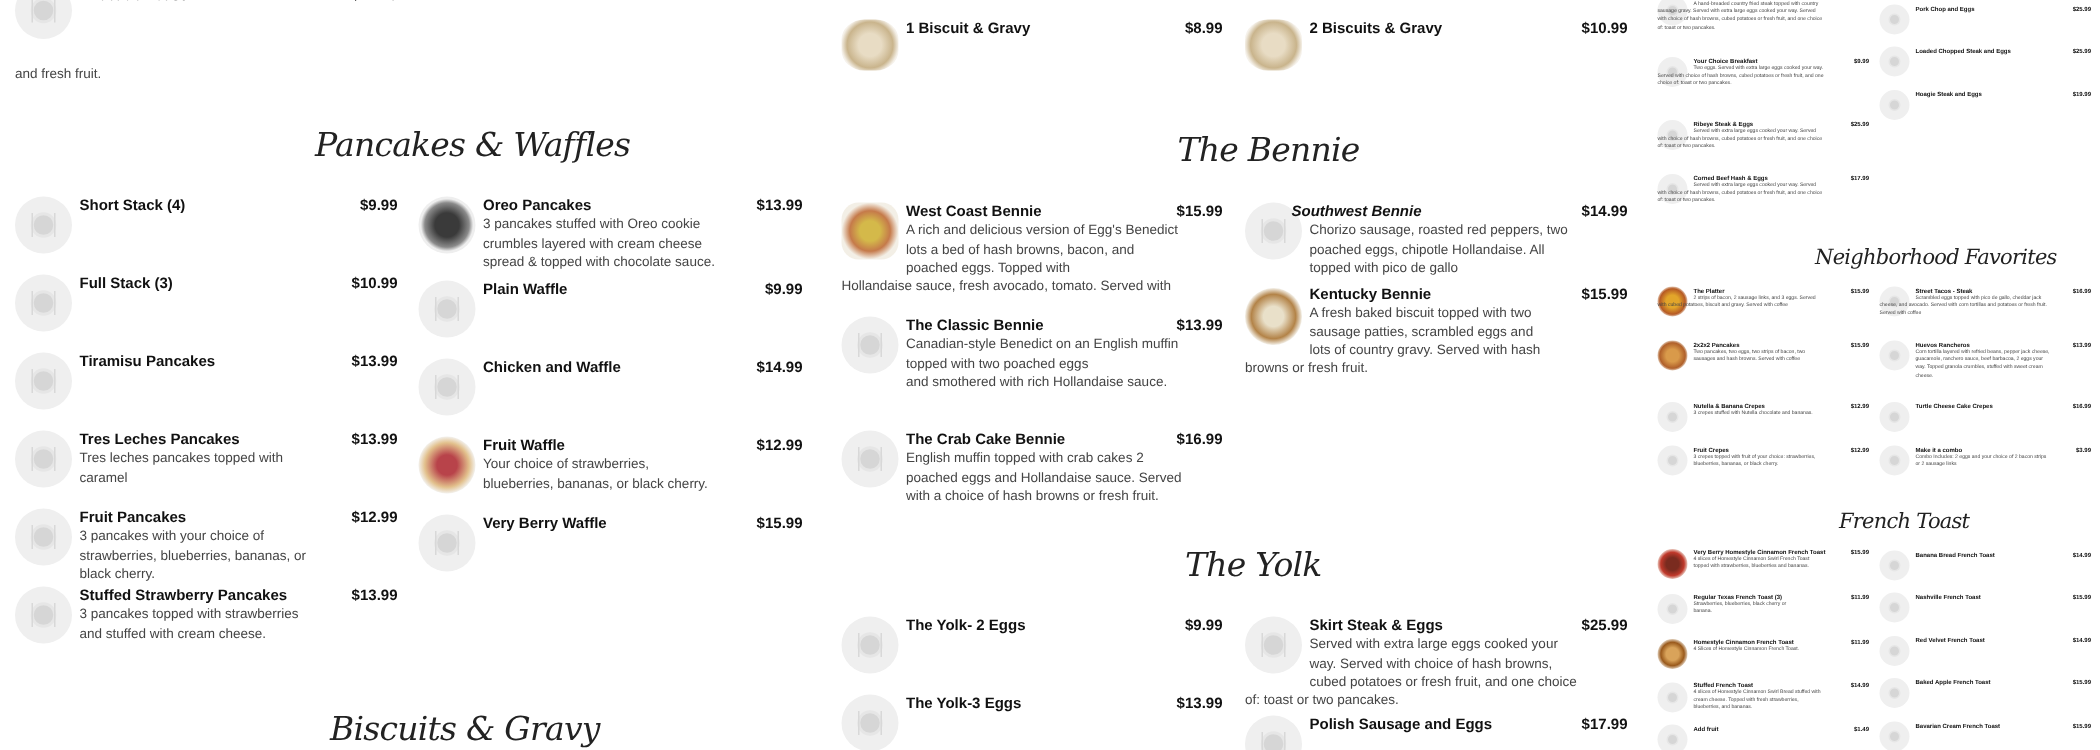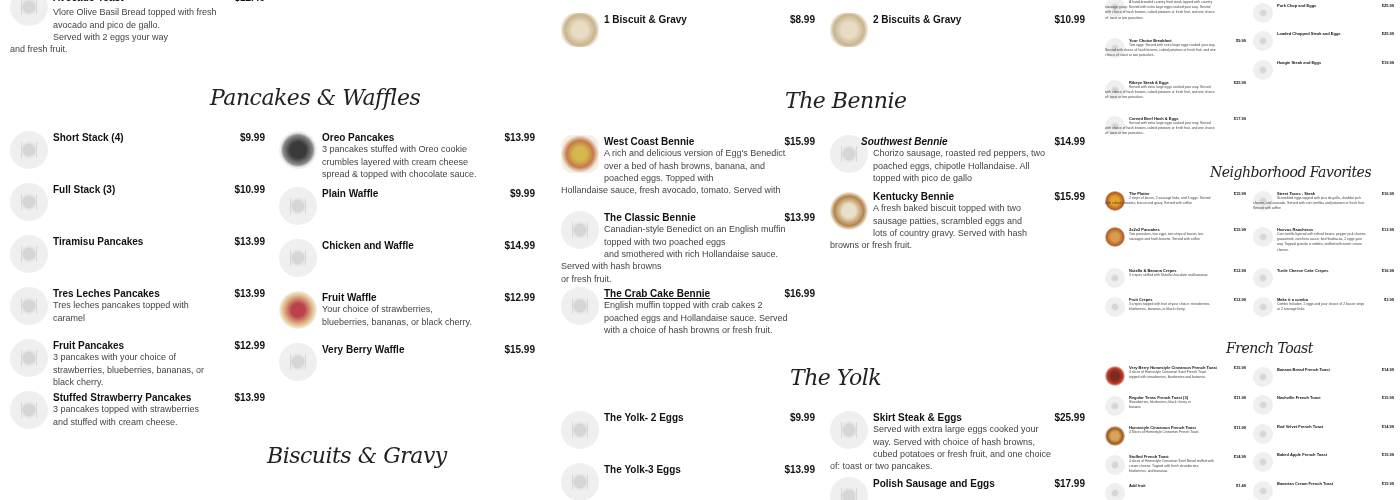--- a/index.html
+++ b/index.html
@@ -39,11 +39,6 @@
       </div>
     <div class="name" style="left:53px;top:4px;">Avocado Toast</div>
     <div class="price" style="left:225px;top:4px;width:40px;">$12.49</div>
-    <div class="desc" style="left:53px;top:18px;width:200px;">
-      <span class="tail">Vlore Olive Basil Bread topped with fresh</span>
-      <span class="tail">avocado and pico de gallo.</span>
-      <span class="tail">Served with 2 eggs your way</span>
-    </div>
     <div class="desc" style="left:10px;top:55px;">and fresh fruit.</div>
   </div>
 

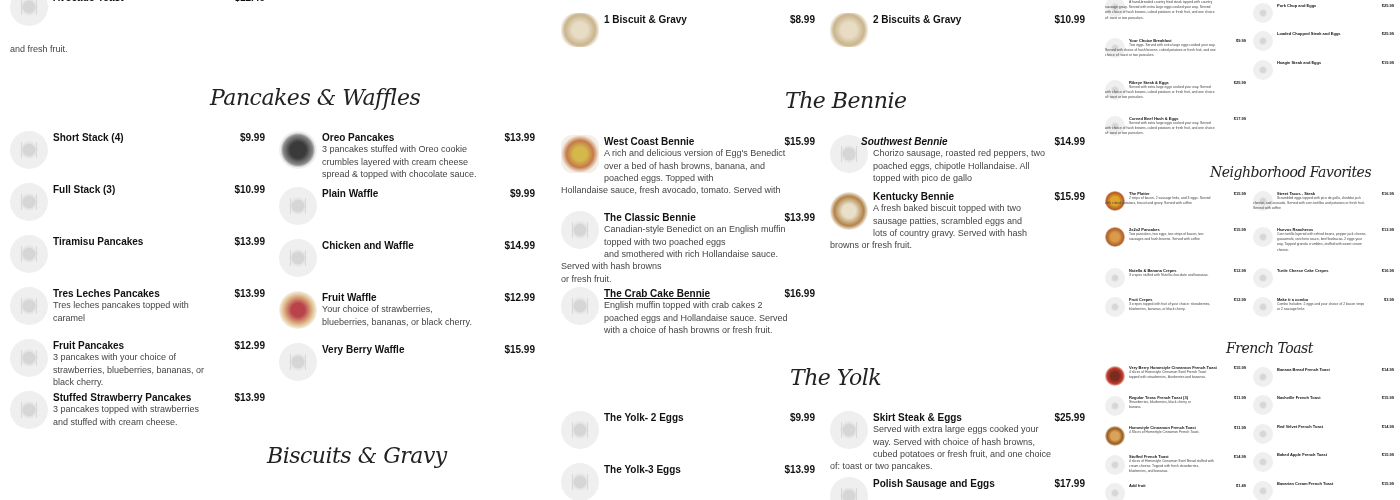--- a/index.html
+++ b/index.html
@@ -165,7 +165,7 @@
     <div class="price" style="left:220px;top:4px;width:40px;">$15.99</div>
     <div class="desc" style="left:49px;top:15px;width:220px;">
       <span class="tail">A rich and delicious version of Egg's Benedict</span>
-      <span class="tail">over a bed of hash browns, banana, and</span>
+      <span class="tail">lots a bed of hash browns, bacon, and</span>
       <span class="tail">poached eggs. Topped with</span>
     </div>
     <div class="desc" style="left:6px;top:52px;width:260px;">

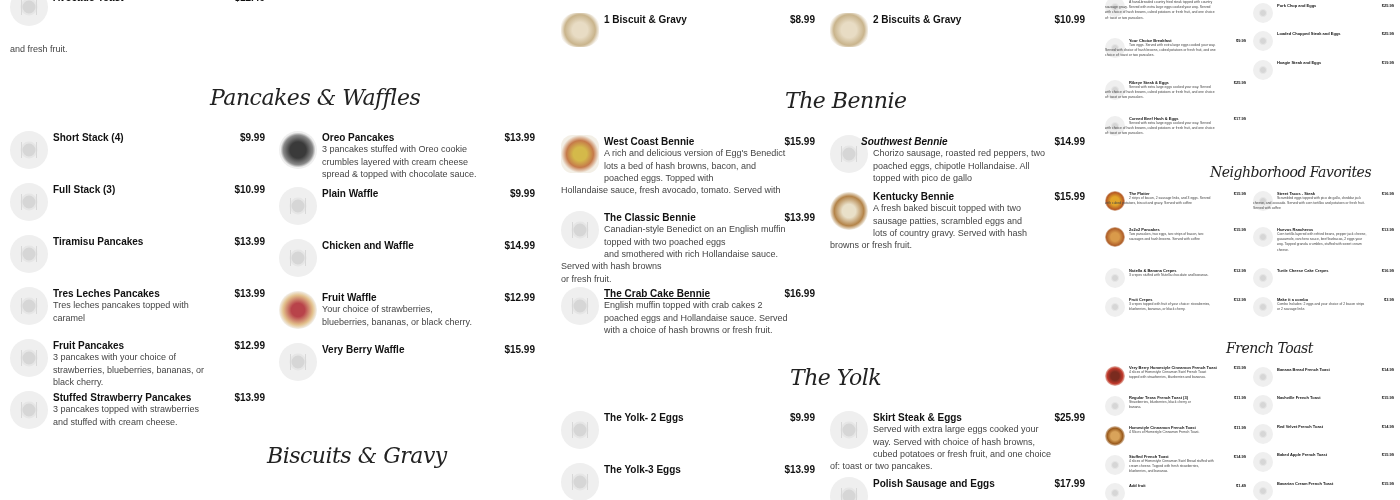--- a/index.html
+++ b/index.html
@@ -185,10 +185,6 @@
       <span class="tail">topped with two poached eggs</span>
       <span class="tail">and smothered with rich Hollandaise sauce.</span>
     </div>
-    <div class="desc" style="left:6px;top:52px;width:260px;">
-      <span class="tail">Served with hash browns</span>
-      <span class="tail">or fresh fruit.</span>
-    </div>
   </div>
   <div class="item" style="left:0;top:284px;width:270px;height:52px;">
     <div class="thumb" style="left:6px;top:3px;width:38px;height:38px;">

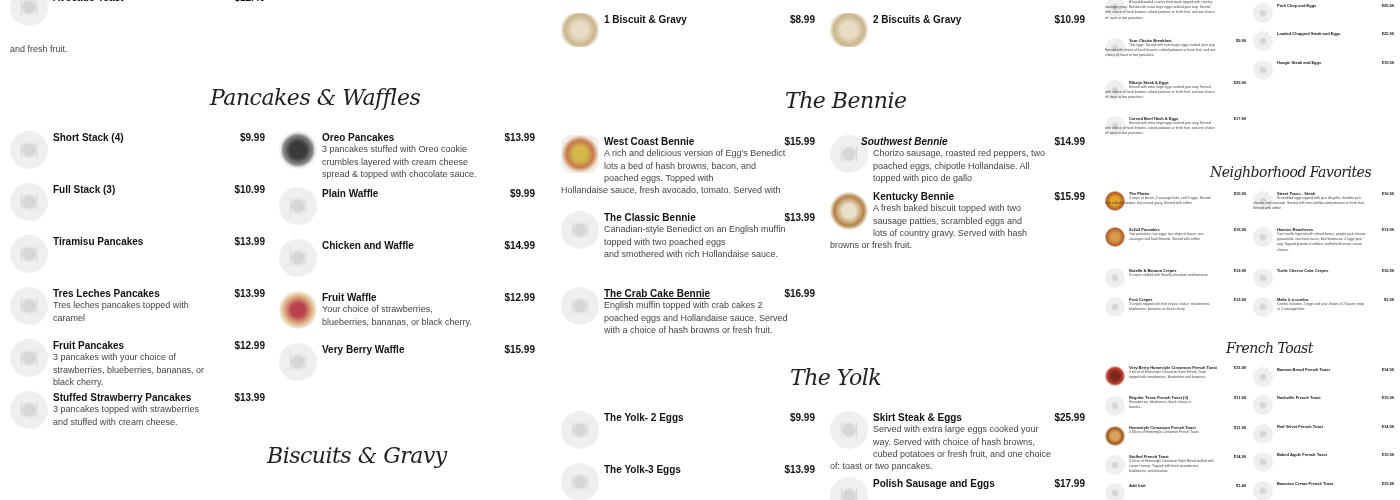--- a/index.html
+++ b/index.html
@@ -192,7 +192,7 @@
         <div class="fork" style="left:30%"></div>
         <div class="knife" style="right:30%"></div>
       </div>
-    <div class="name" style="left:49px;top:4px;text-decoration:underline;">The Crab Cake Bennie</div>
+    <div class="name" style="left:49px;top:4px;">The Crab Cake Bennie</div>
     <div class="price" style="left:220px;top:4px;width:40px;">$16.99</div>
     <div class="desc" style="left:49px;top:15px;width:220px;">
       <span class="tail">English muffin topped with crab cakes 2</span>

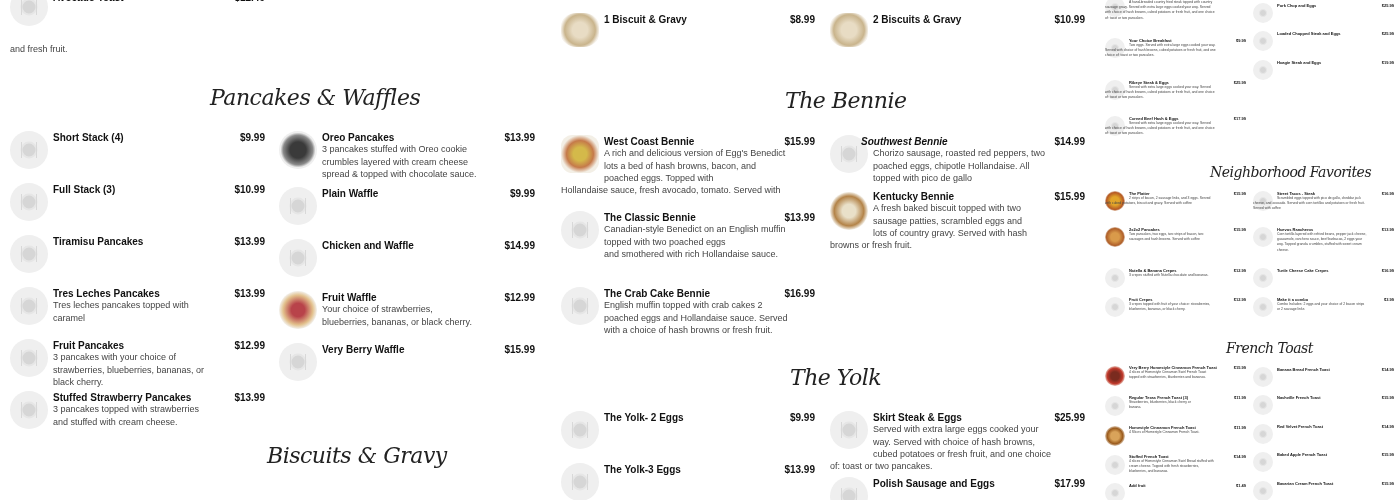--- a/index.html
+++ b/index.html
@@ -142,7 +142,7 @@
     <div class="price" style="left:225px;top:4px;width:40px;">$15.99</div>
   </div>
 
-  <div class="heading" style="left:220px;top:443px;margin-left:47px;">Biscuits &amp; Gravy</div>
+  <div class="heading" style="left:220px;top:474px;">Biscuits &amp; Gravy</div>
 </div>
 
 <div class="panel big" style="left:555px;width:545px;">

